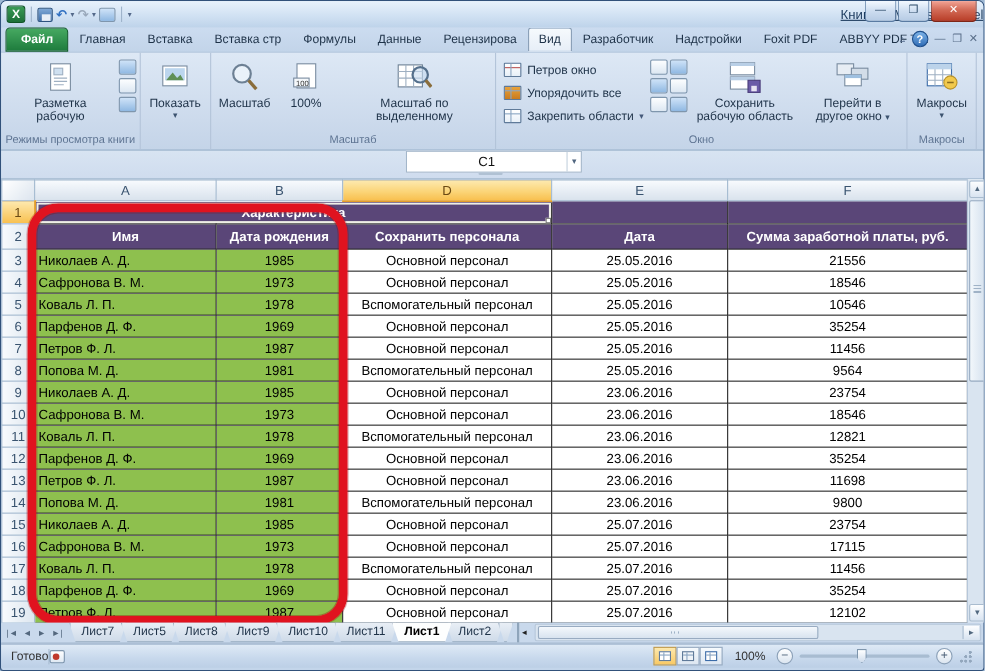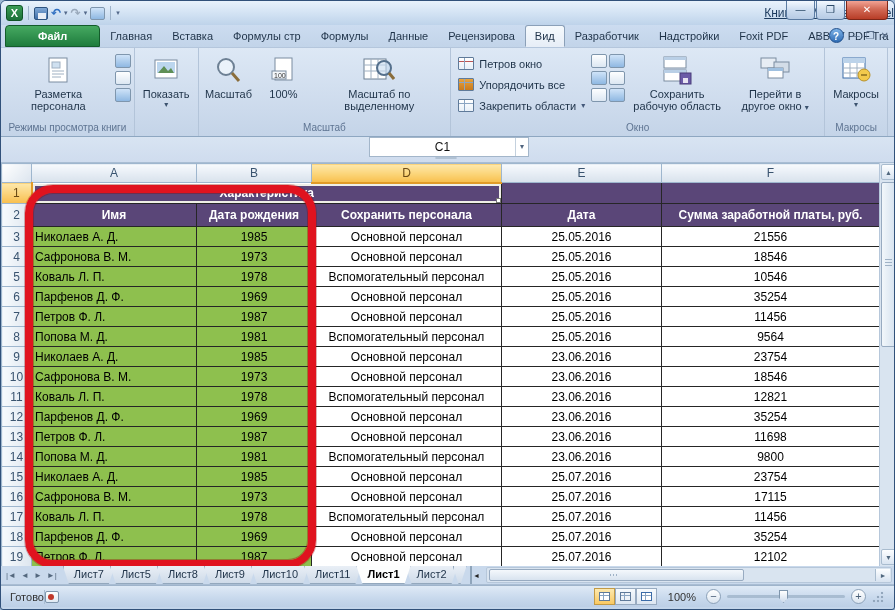--- a/index.html
+++ b/index.html
@@ -29,7 +29,7 @@
     display:flex;align-items:flex-end;padding-left:4px;border-bottom:1px solid #b4c6dc;}
   .rtab{font-size:11px;color:#1e3248;padding:4px 9px 4px;white-space:nowrap;border:1px solid transparent;}
   .rtab.file{background:linear-gradient(#46a961,#1e7c3d);color:#fff;border:1px solid #135c2b;
-    border-radius:4px 4px 0 0;padding:4px 32px;font-weight:bold;}
+    border-radius:4px 4px 0 0;padding:4px 13px;font-weight:bold;}
   .rtab.active{background:linear-gradient(#f6fafd,#e7eef7);border:1px solid #8ba0b8;border-bottom-color:#e7eef7;
     border-radius:3px 3px 0 0;}
   .tabsrow-right{position:absolute;right:5px;top:27px;display:flex;align-items:center;gap:6px;}

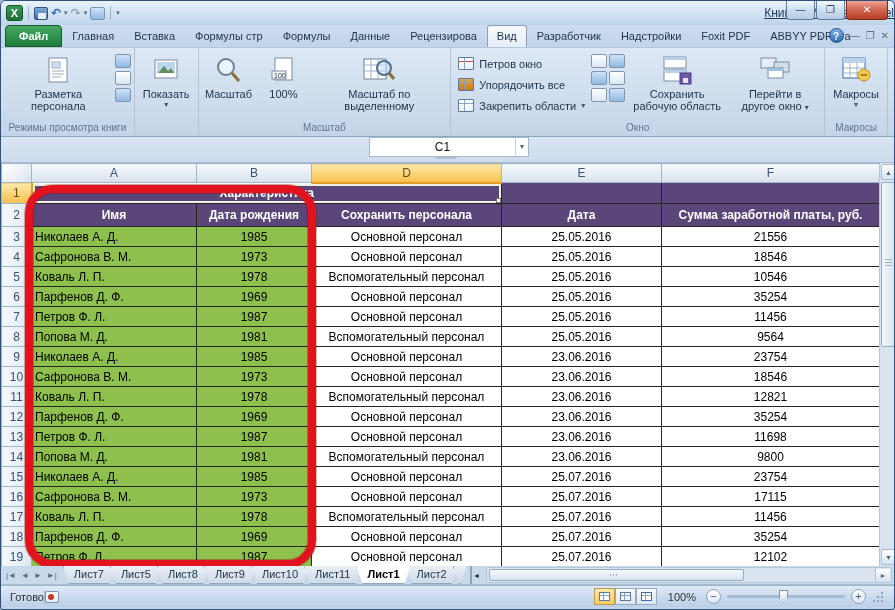--- a/index.html
+++ b/index.html
@@ -181,7 +181,7 @@
       <span class="rtab file">Файл</span>
       <span class="rtab">Главная</span>
       <span class="rtab">Вставка</span>
-      <span class="rtab">Формулы стр</span>
+      <span class="rtab">Вставка стр</span>
       <span class="rtab">Формулы</span>
       <span class="rtab">Данные</span>
       <span class="rtab">Рецензирова</span>

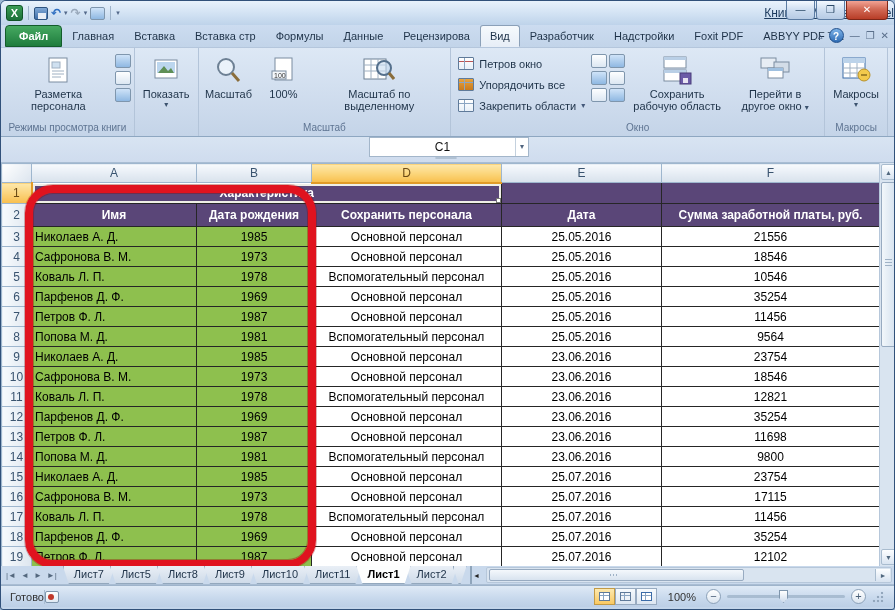--- a/index.html
+++ b/index.html
@@ -210,7 +210,7 @@
               <path d="M8 15h12M8 18h12M8 21h9" stroke="#9fb0c2"></path>
               </svg>
           </div>
-          <div class="cap">Разметка персонала</div>
+          <div class="cap">Разметка рабочую</div>
         </div>
         <div class="smallcol">
           <div class="sicon b"></div>

